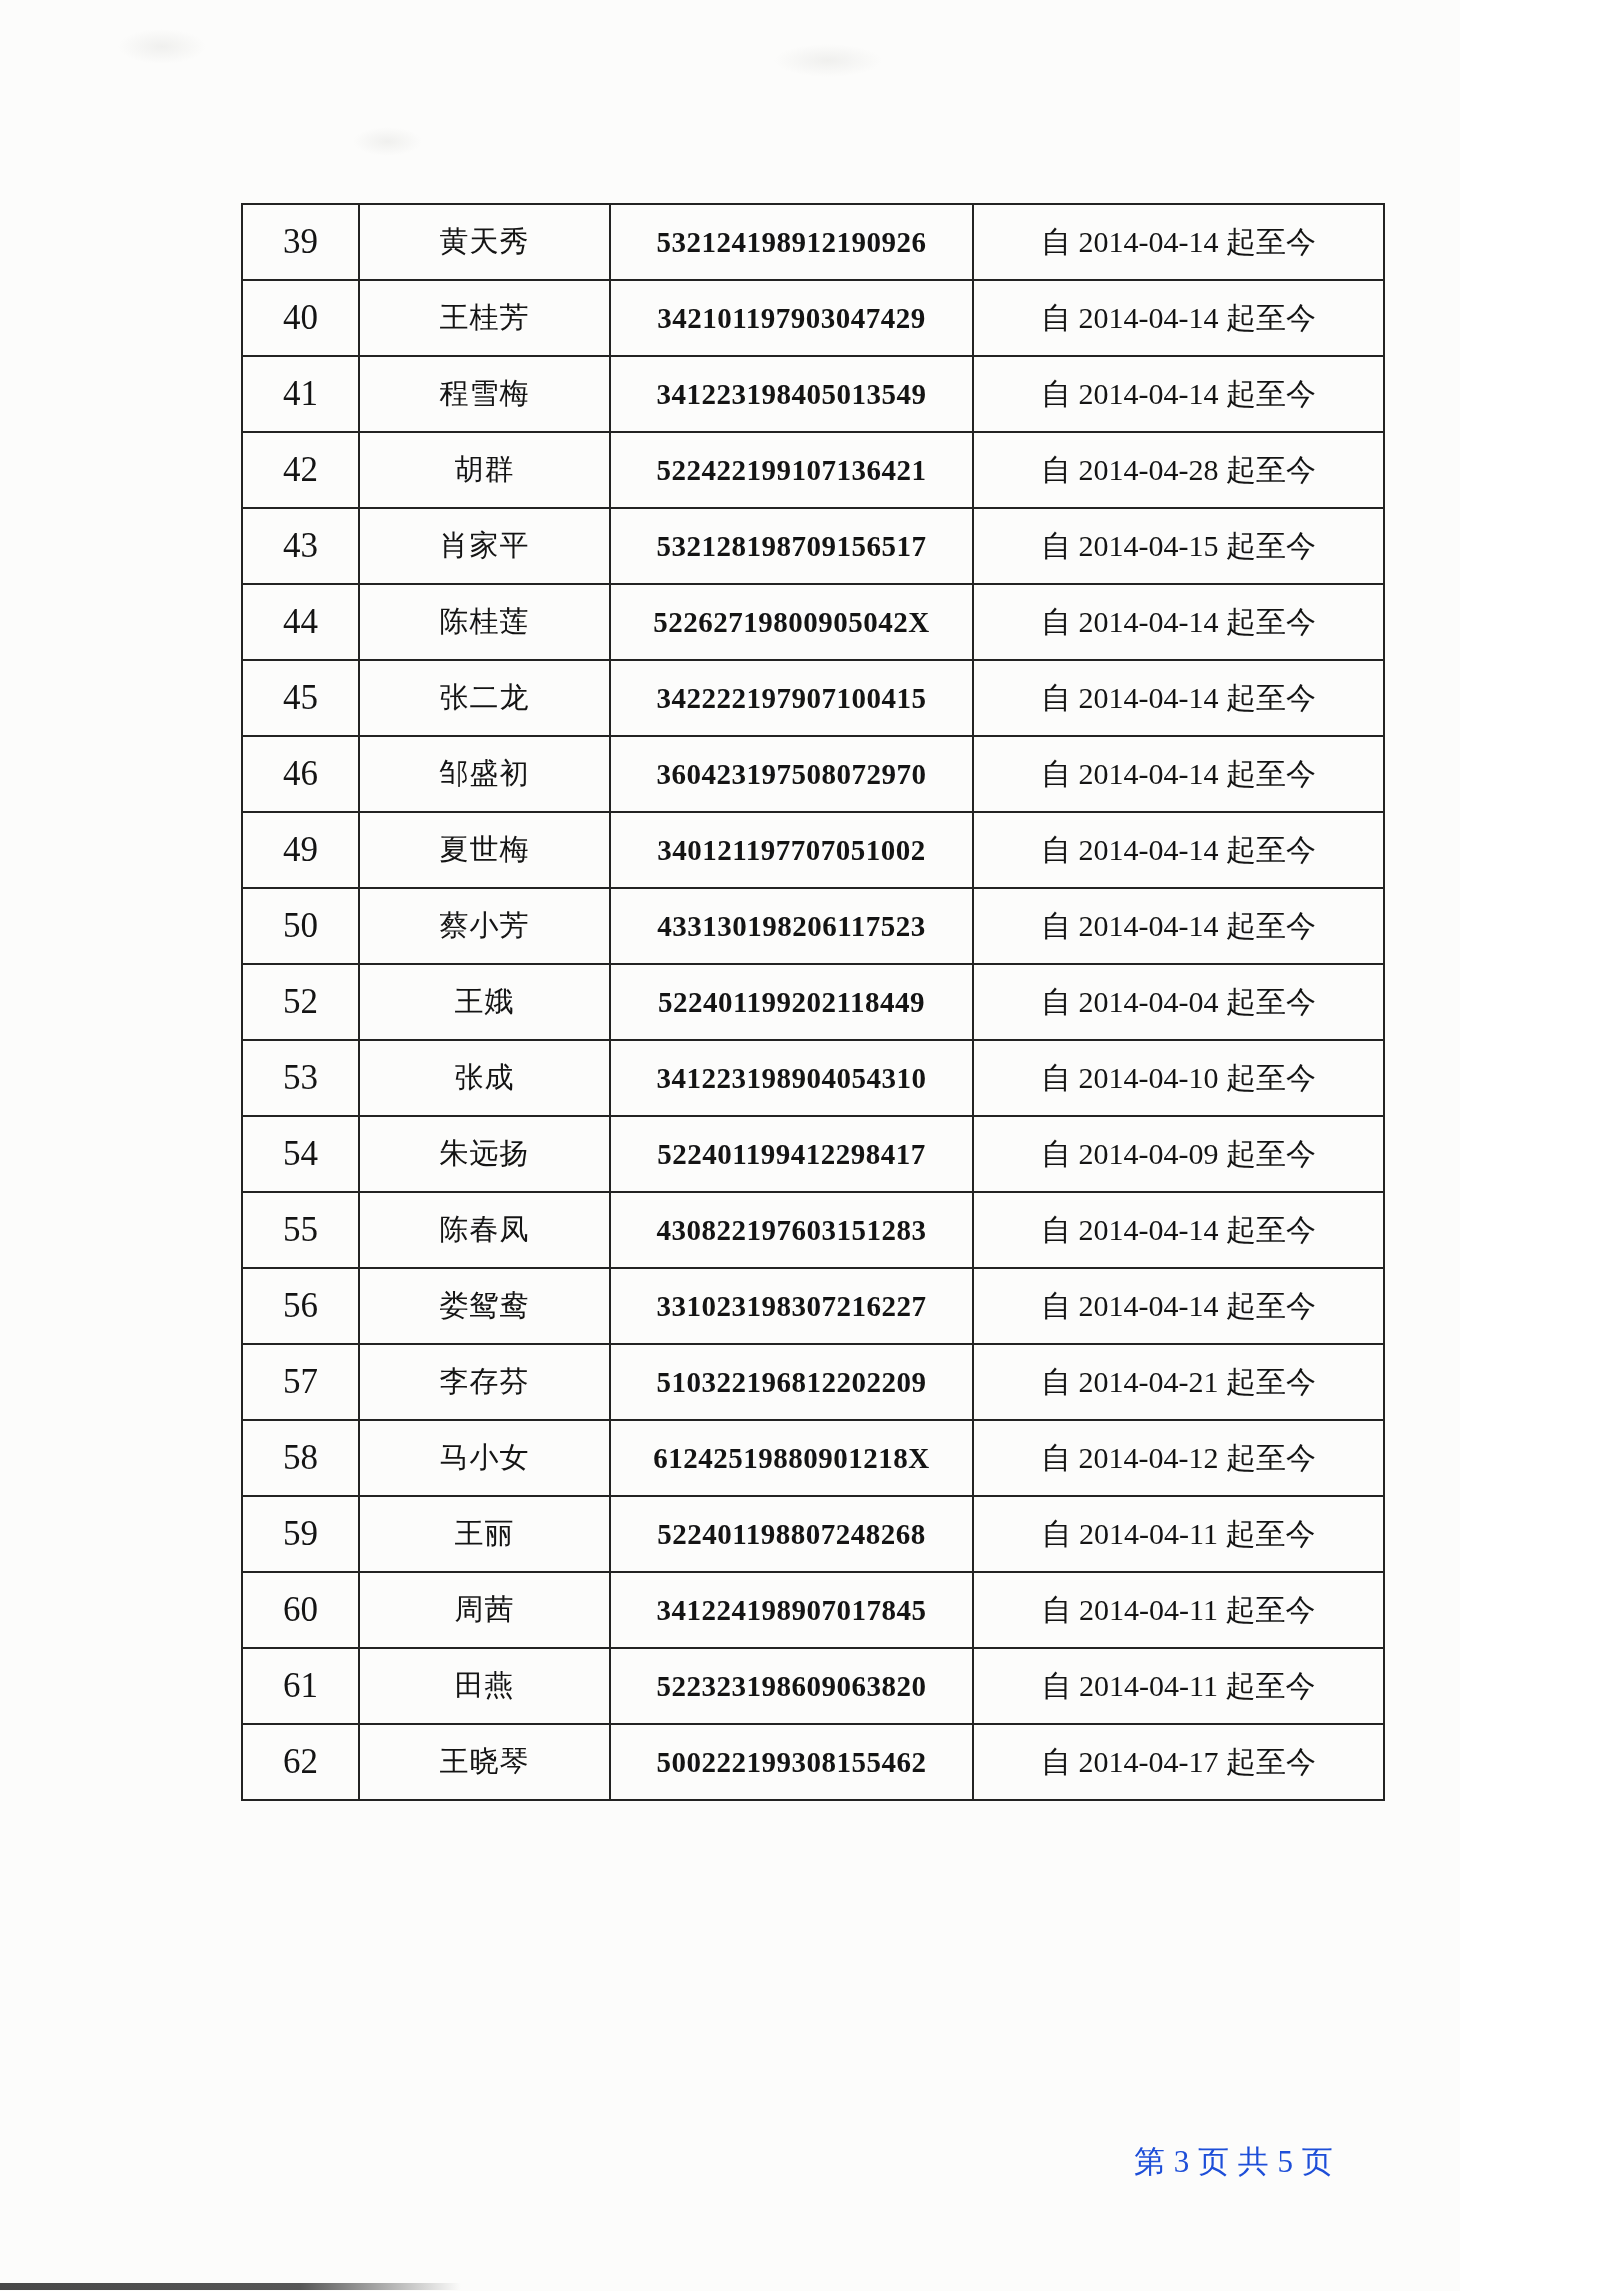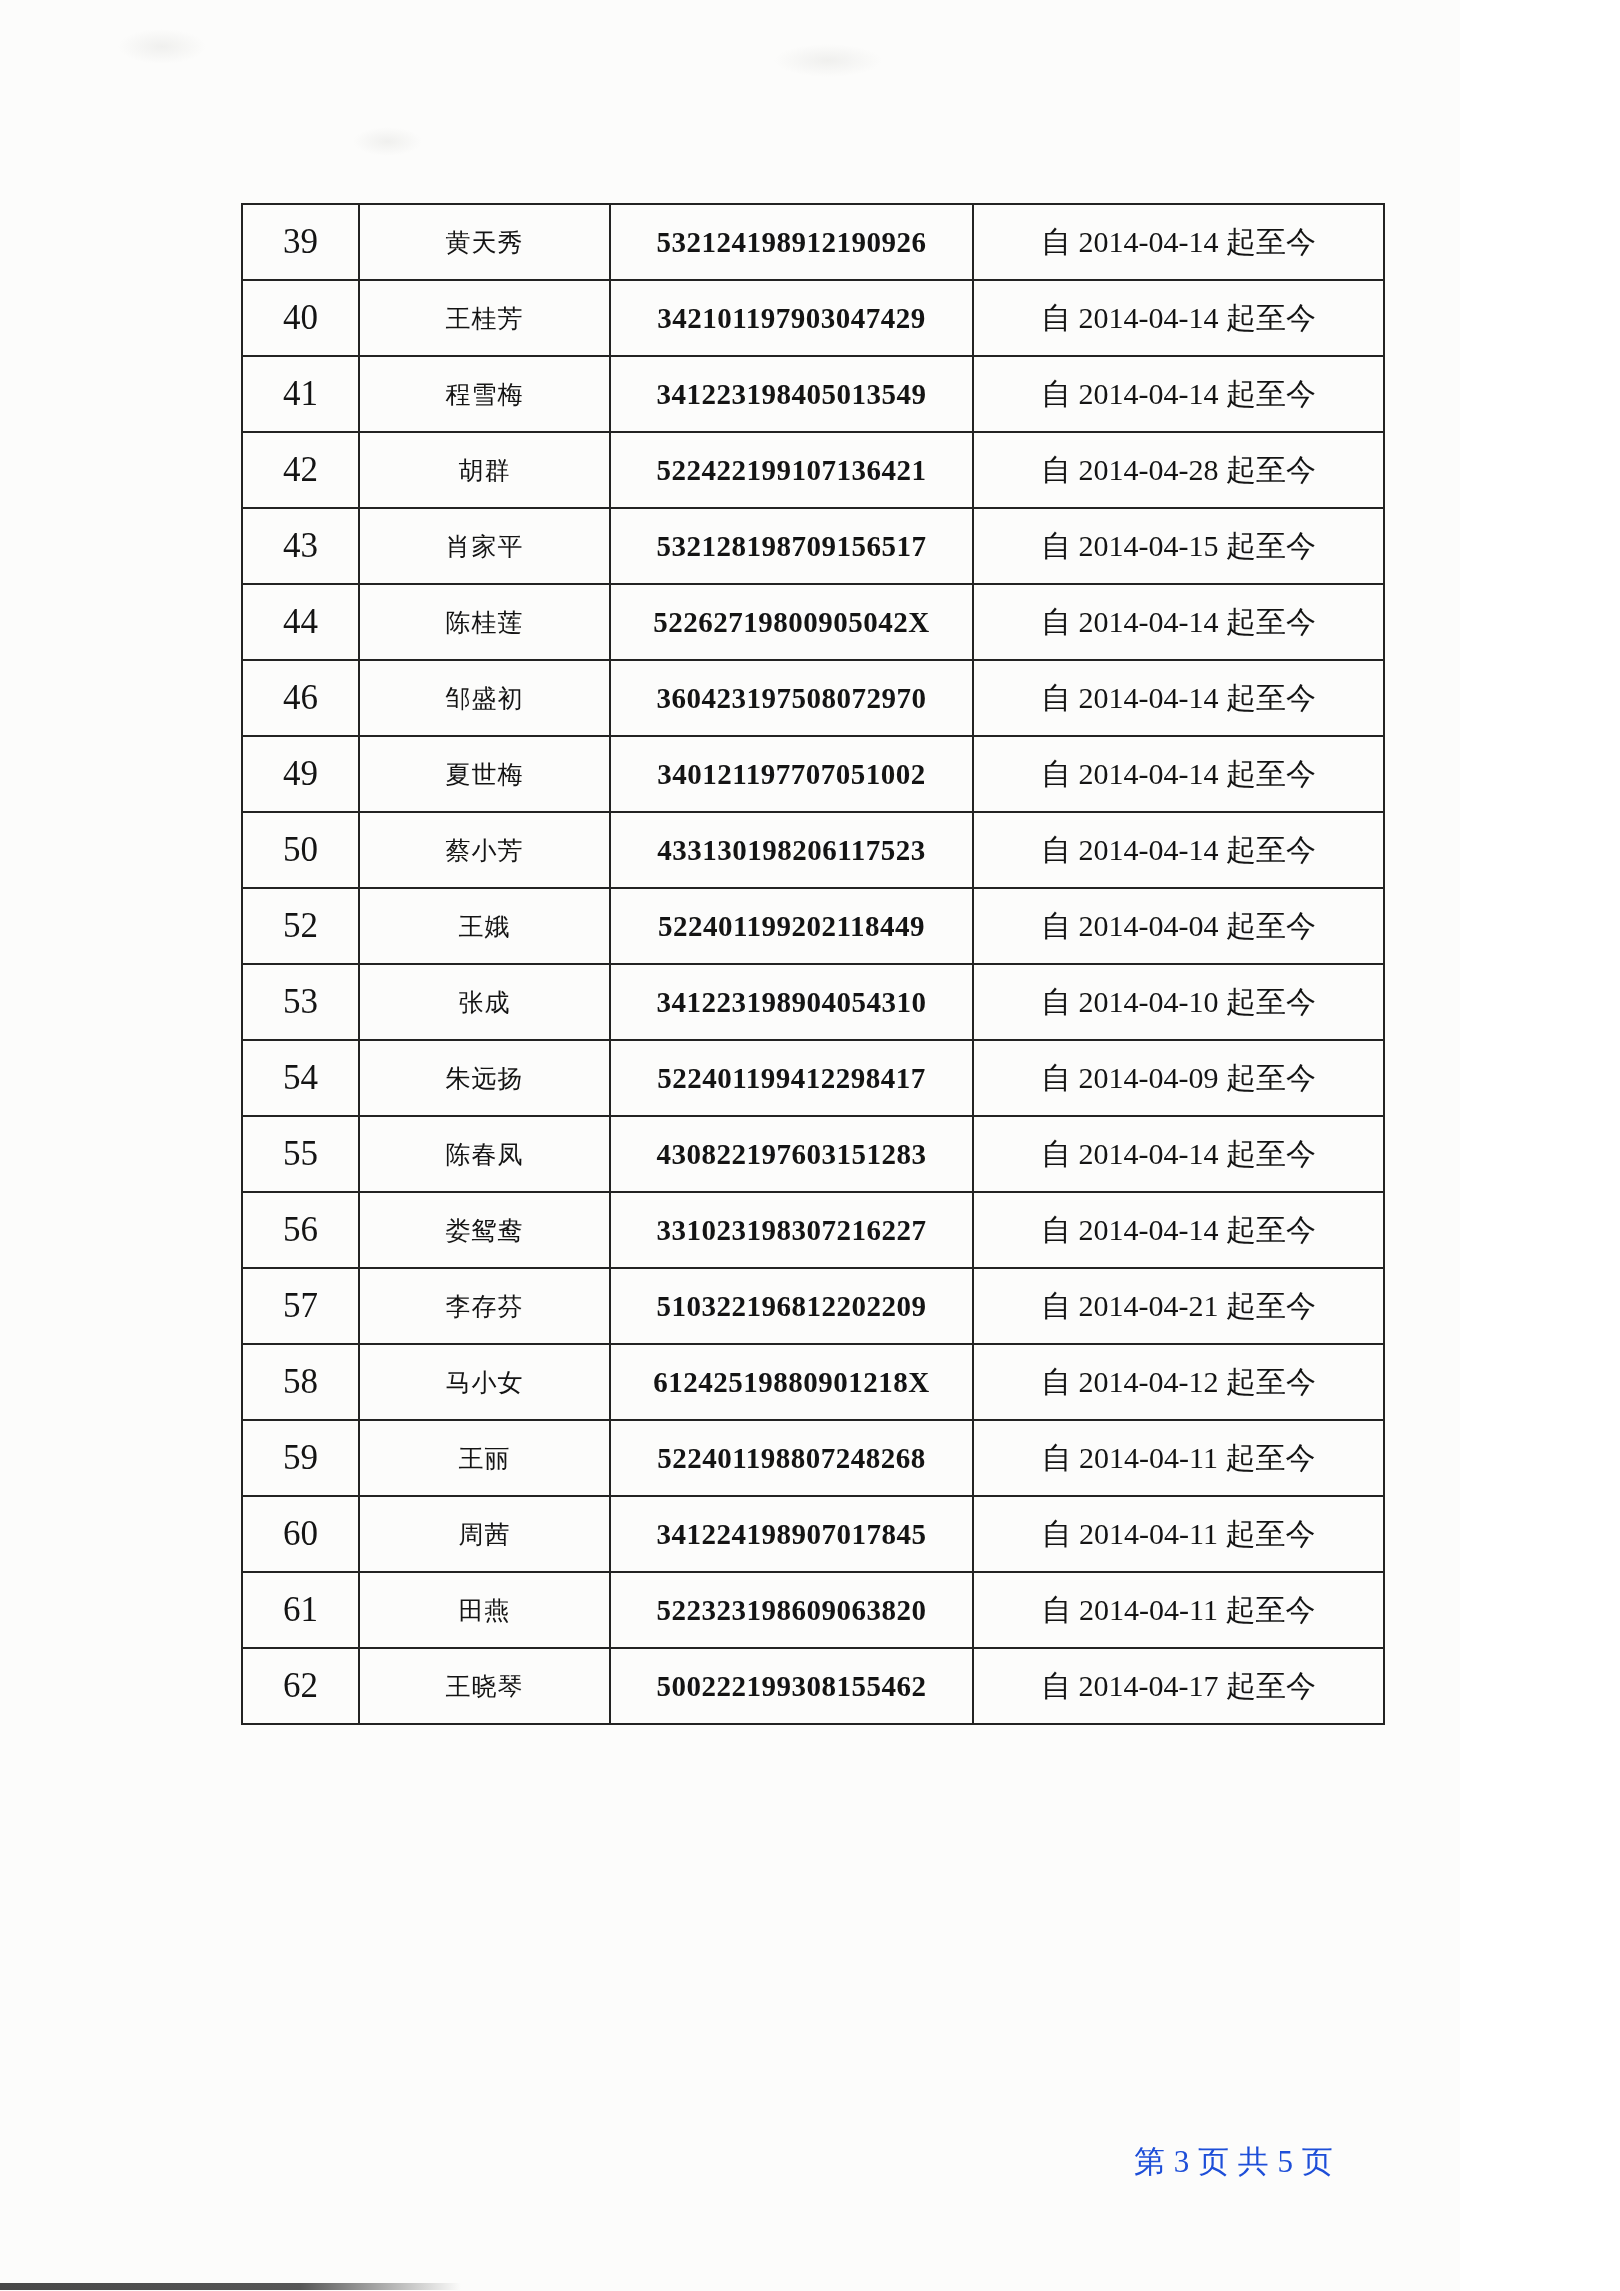--- a/index.html
+++ b/index.html
@@ -50,7 +50,7 @@
     overflow: hidden;
   }
   td.c-no     { font-size: 35px; }
-  td.c-name   { font-size: 25px; letter-spacing: 1px; margin-top: 48px; }
+  td.c-name   { font-size: 29px; letter-spacing: 1px; margin-top: 48px; }
   td.c-id     { font-size: 29px; letter-spacing: 0.5px; font-weight: bold; }
   td.c-period { font-size: 30px; }
 

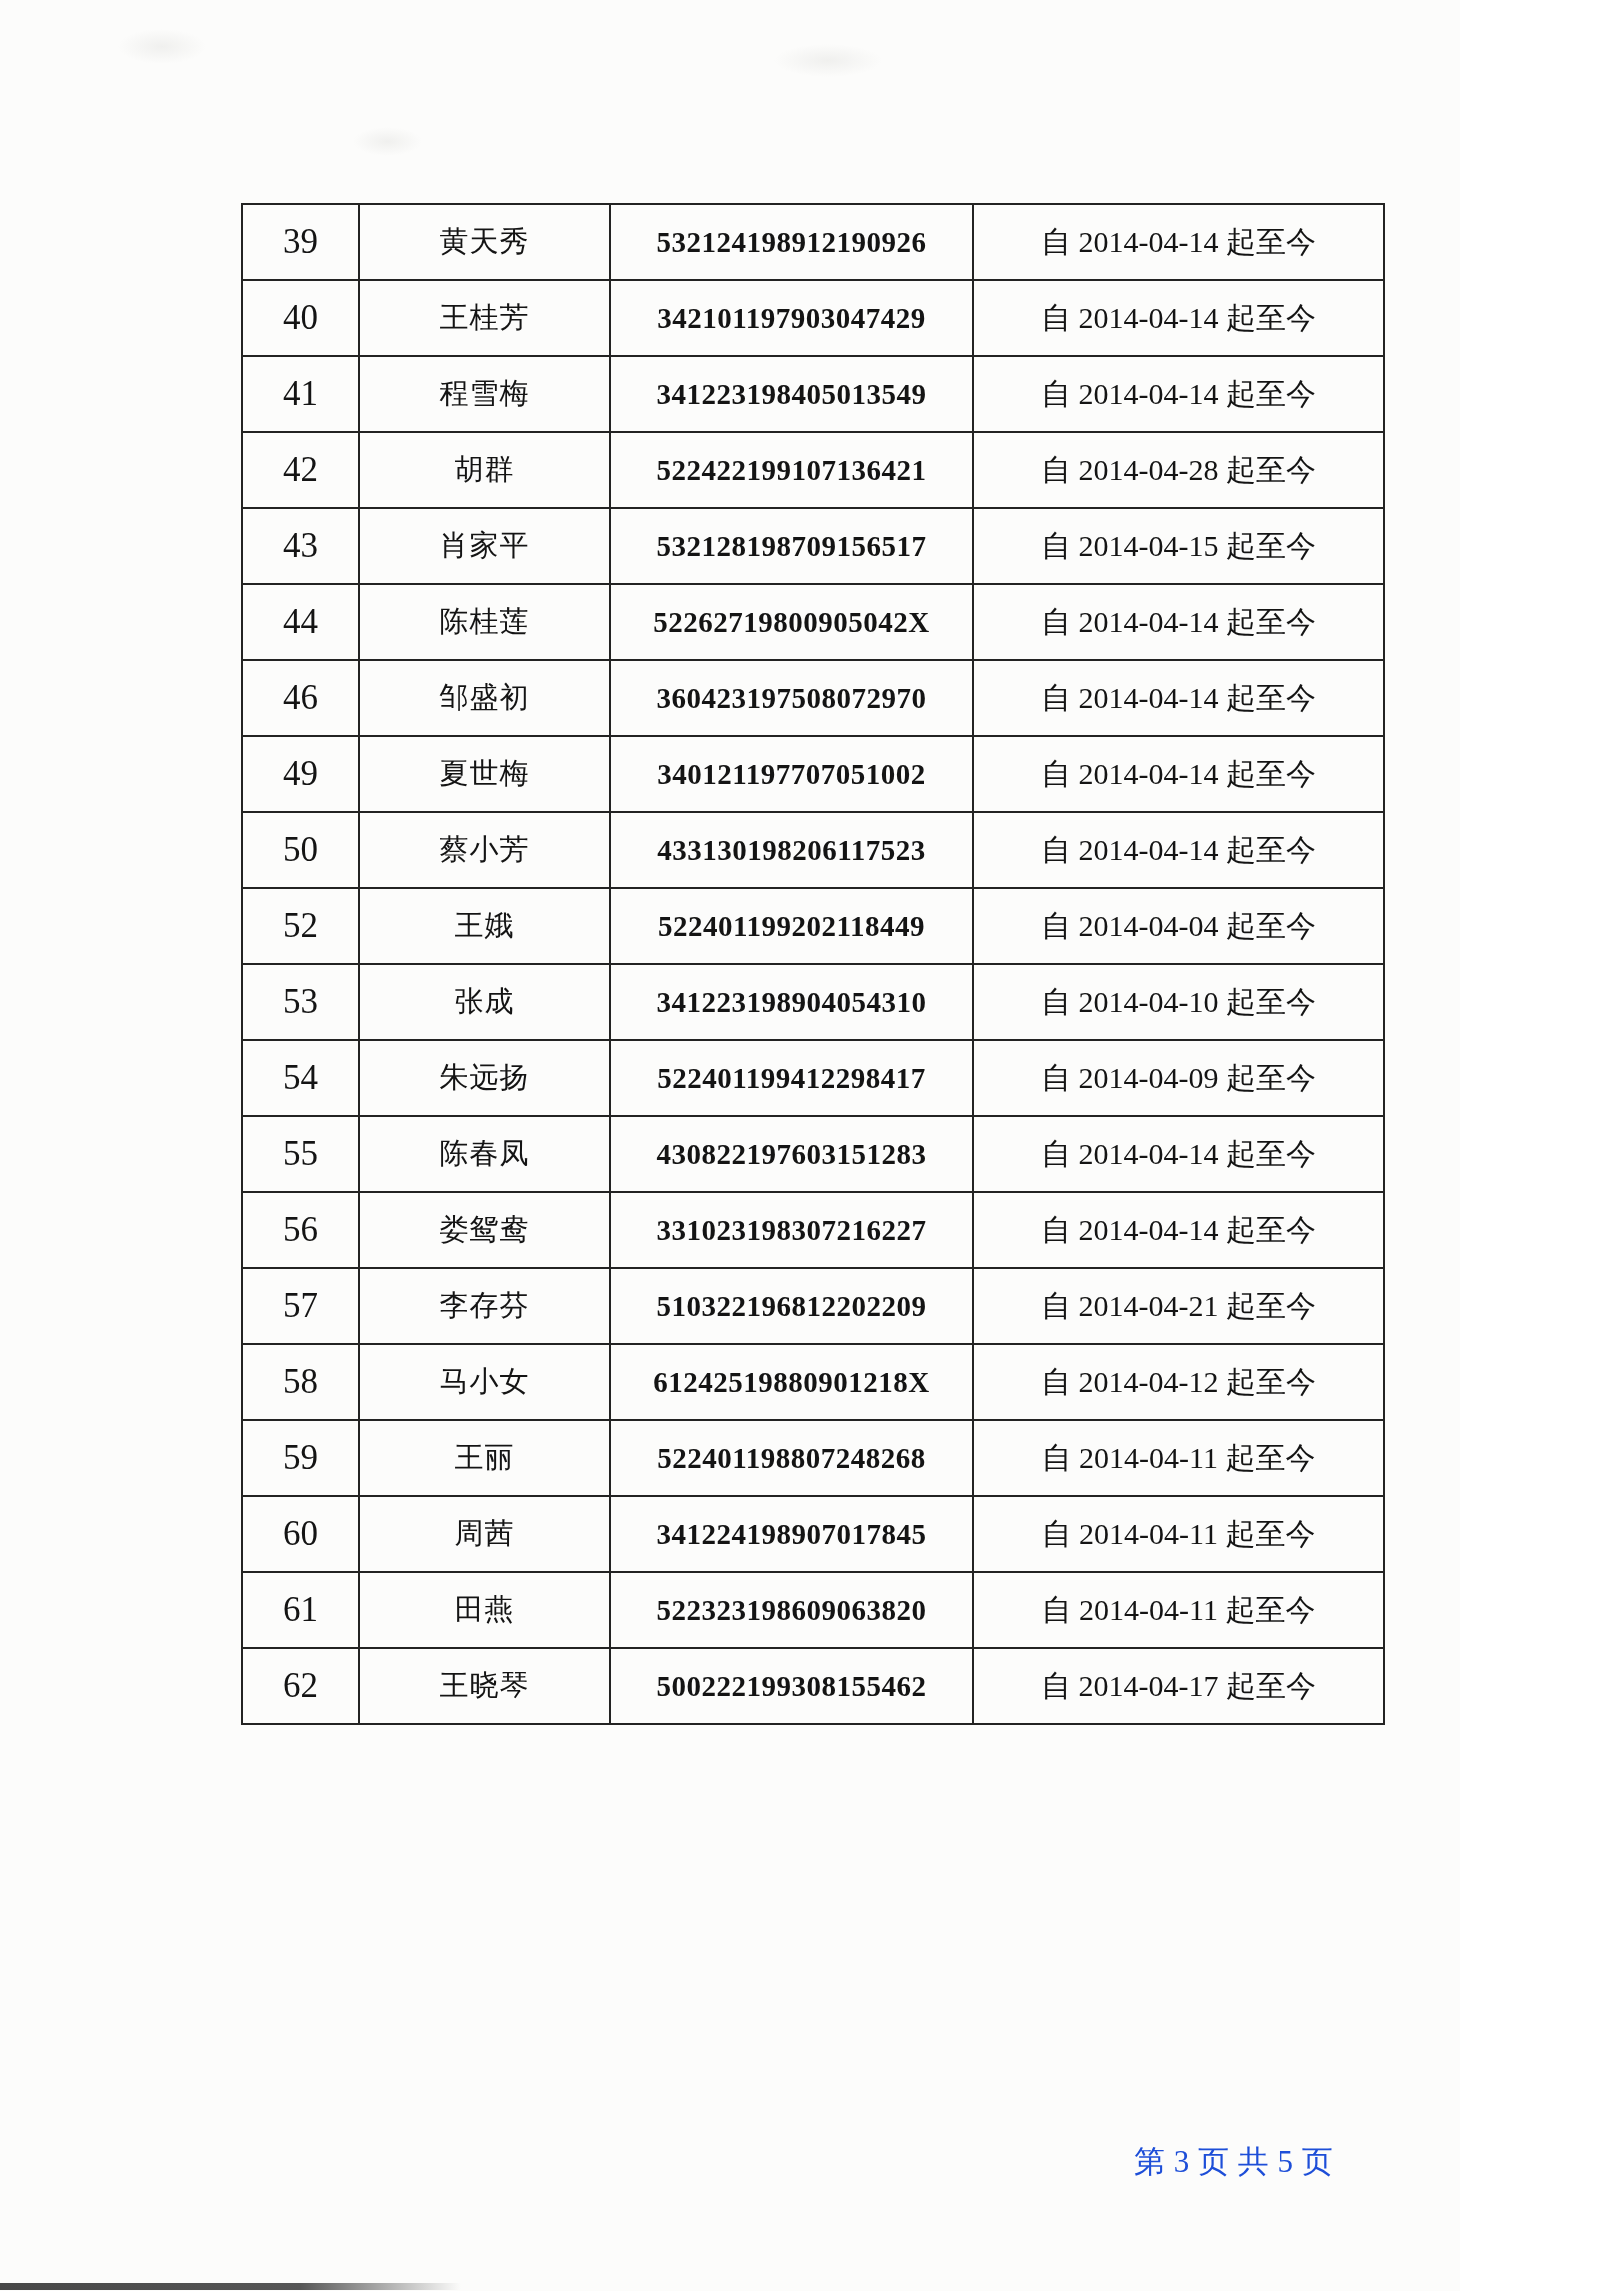--- a/index.html
+++ b/index.html
@@ -144,6 +144,12 @@
     <td class="c-period">自 2014-04-14 起至今</td>
   </tr>
 
+  <tr>
+    <td class="c-no">45</td>
+    <td class="c-name">张二龙</td>
+    <td class="c-id">342222197907100415</td>
+    <td class="c-period">自 2014-04-14 起至今</td>
+  </tr>
 
   <tr>
     <td class="c-no">46</td>

